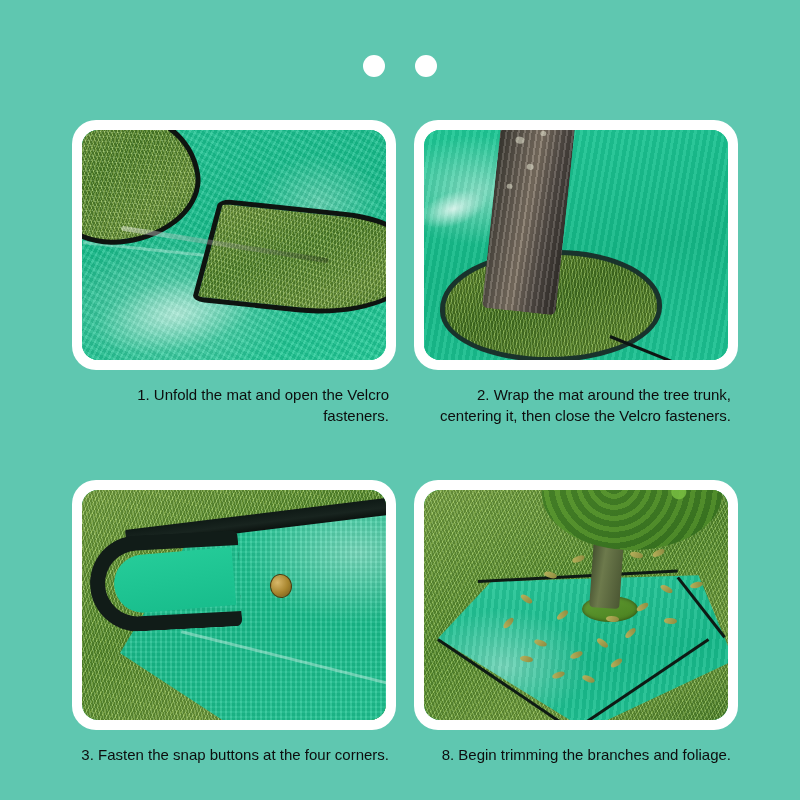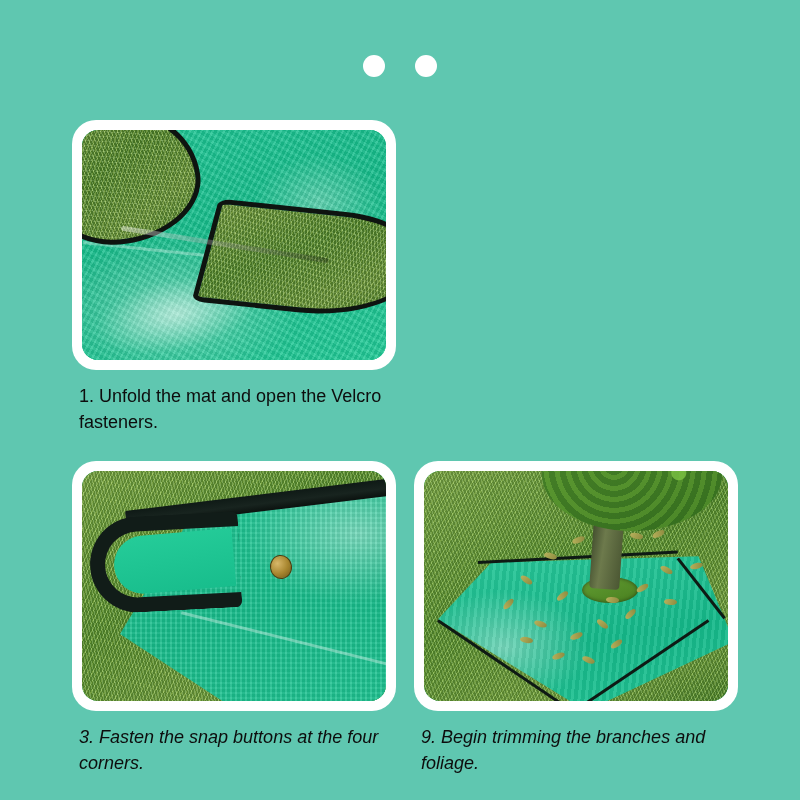--- a/index.html
+++ b/index.html
@@ -99,9 +99,9 @@
   .caption {
     margin: 14px auto 0 auto;
     width: 310px;
-    text-align: left;
+    text-align: right;
     color: #0d0d0d;
-    font-size: 18px;
+    font-size: 15px;
     line-height: 1.42;
     font-family: "Liberation Sans", sans-serif;
   }

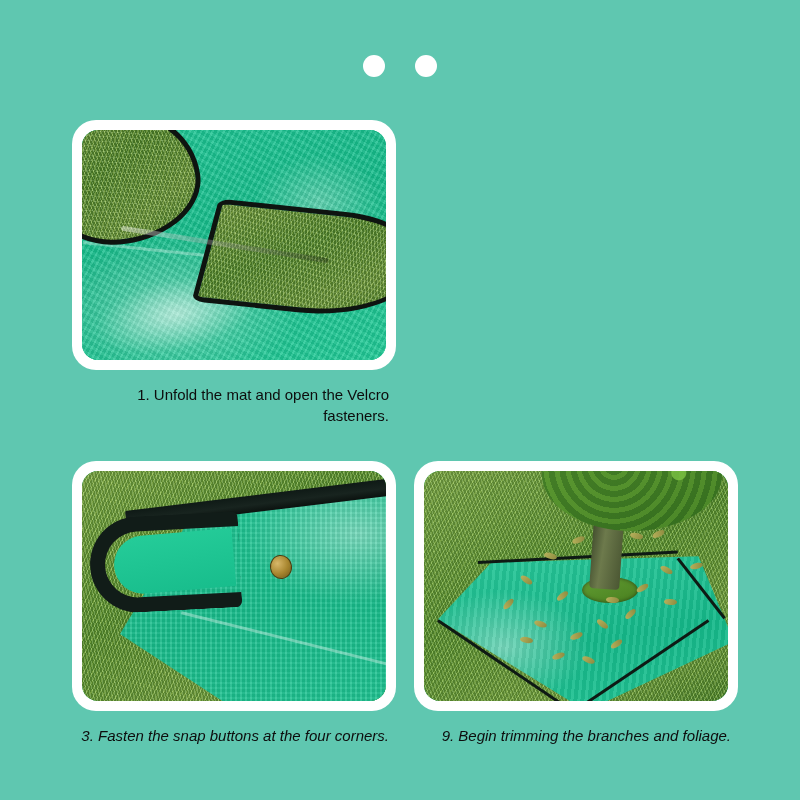--- a/index.html
+++ b/index.html
@@ -364,6 +364,23 @@
       <div class="caption">1. Unfold the mat and open the Velcro fasteners.</div>
     </div>
 
+    <div class="cell cell-r1 cell-c2">
+      <div class="frame">
+        <div class="photo">
+          <div class="p2-tarp"></div>
+          <div class="p2-crease"></div>
+          <div class="p2-hole"></div>
+          <div class="p2-trunk">
+            <span class="p2-trunk-spot" style="left:16px;top:26px;width:9px;height:7px;"></span>
+            <span class="p2-trunk-spot" style="left:30px;top:52px;width:7px;height:6px;"></span>
+            <span class="p2-trunk-spot" style="left:12px;top:74px;width:6px;height:5px;"></span>
+            <span class="p2-trunk-spot" style="left:40px;top:18px;width:6px;height:5px;"></span>
+          </div>
+          <div class="p2-seam"></div>
+        </div>
+      </div>
+      <div class="caption">2. Wrap the mat around the tree trunk, centering it, then close the Velcro fasteners.</div>
+    </div>
 
     <div class="cell cell-r2 cell-c1">
       <div class="frame">

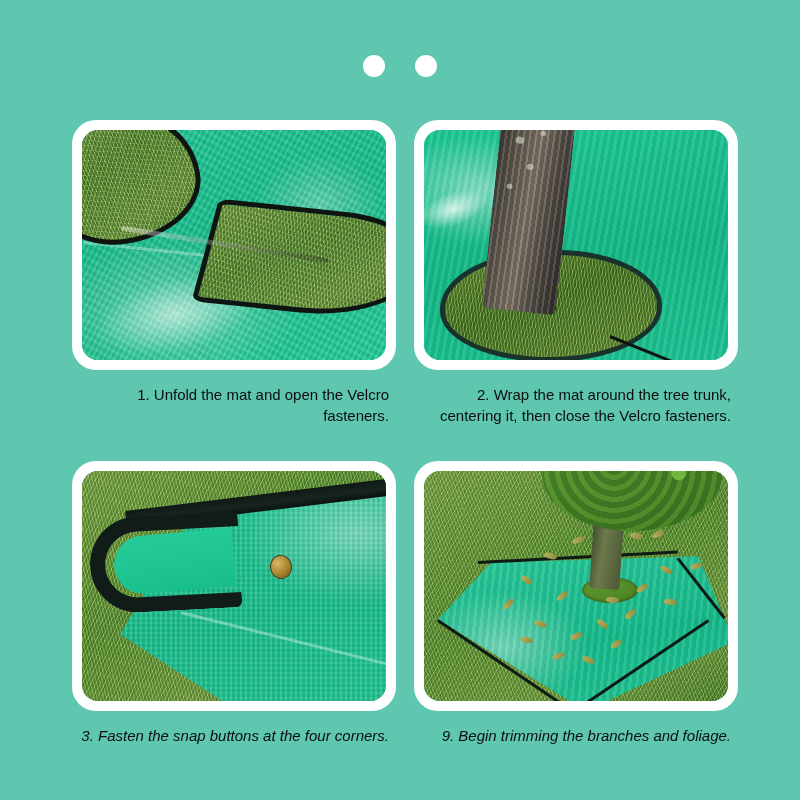--- a/index.html
+++ b/index.html
@@ -72,7 +72,7 @@
     width: 344px;
   }
   .cell-r1 { top: 0; }
-  .cell-r2 { top: 341px; font-style: italic; }
+  .cell-r2 { top: 360px; }
   .cell-c1 { left: 62px; }
   .cell-c2 { left: 404px; }
 

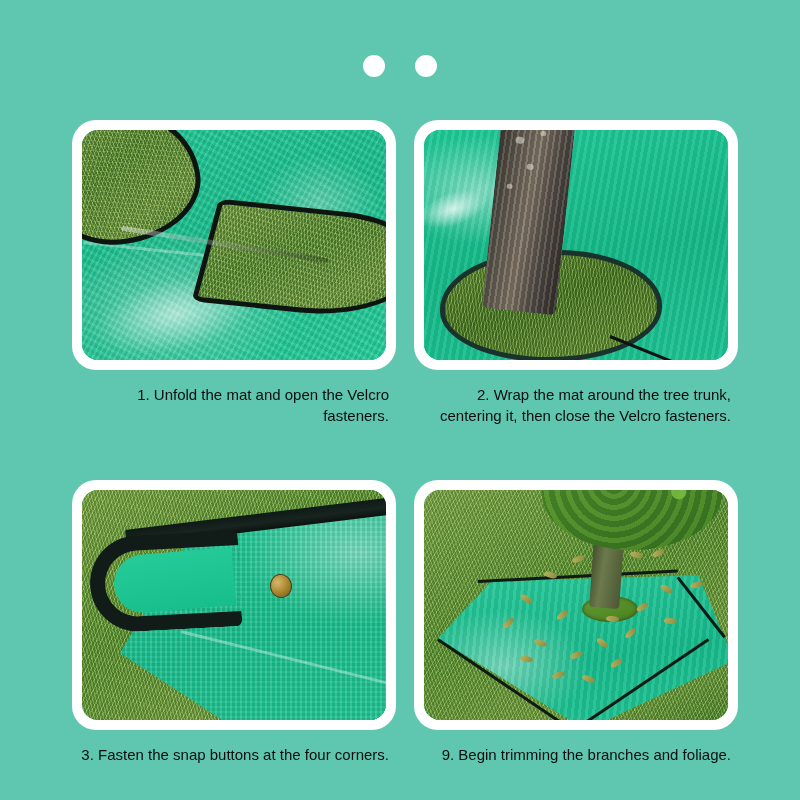--- a/index.html
+++ b/index.html
@@ -431,7 +431,7 @@
           <span class="leaf" style="left:96px;top:166px;transform:rotate(16deg);"></span>
         </div>
       </div>
-      <div class="caption">9. Begin trimming the branches and foliage.</div>
+      <div class="caption">8. Begin trimming the branches and foliage.</div>
     </div>
 
   </div>

